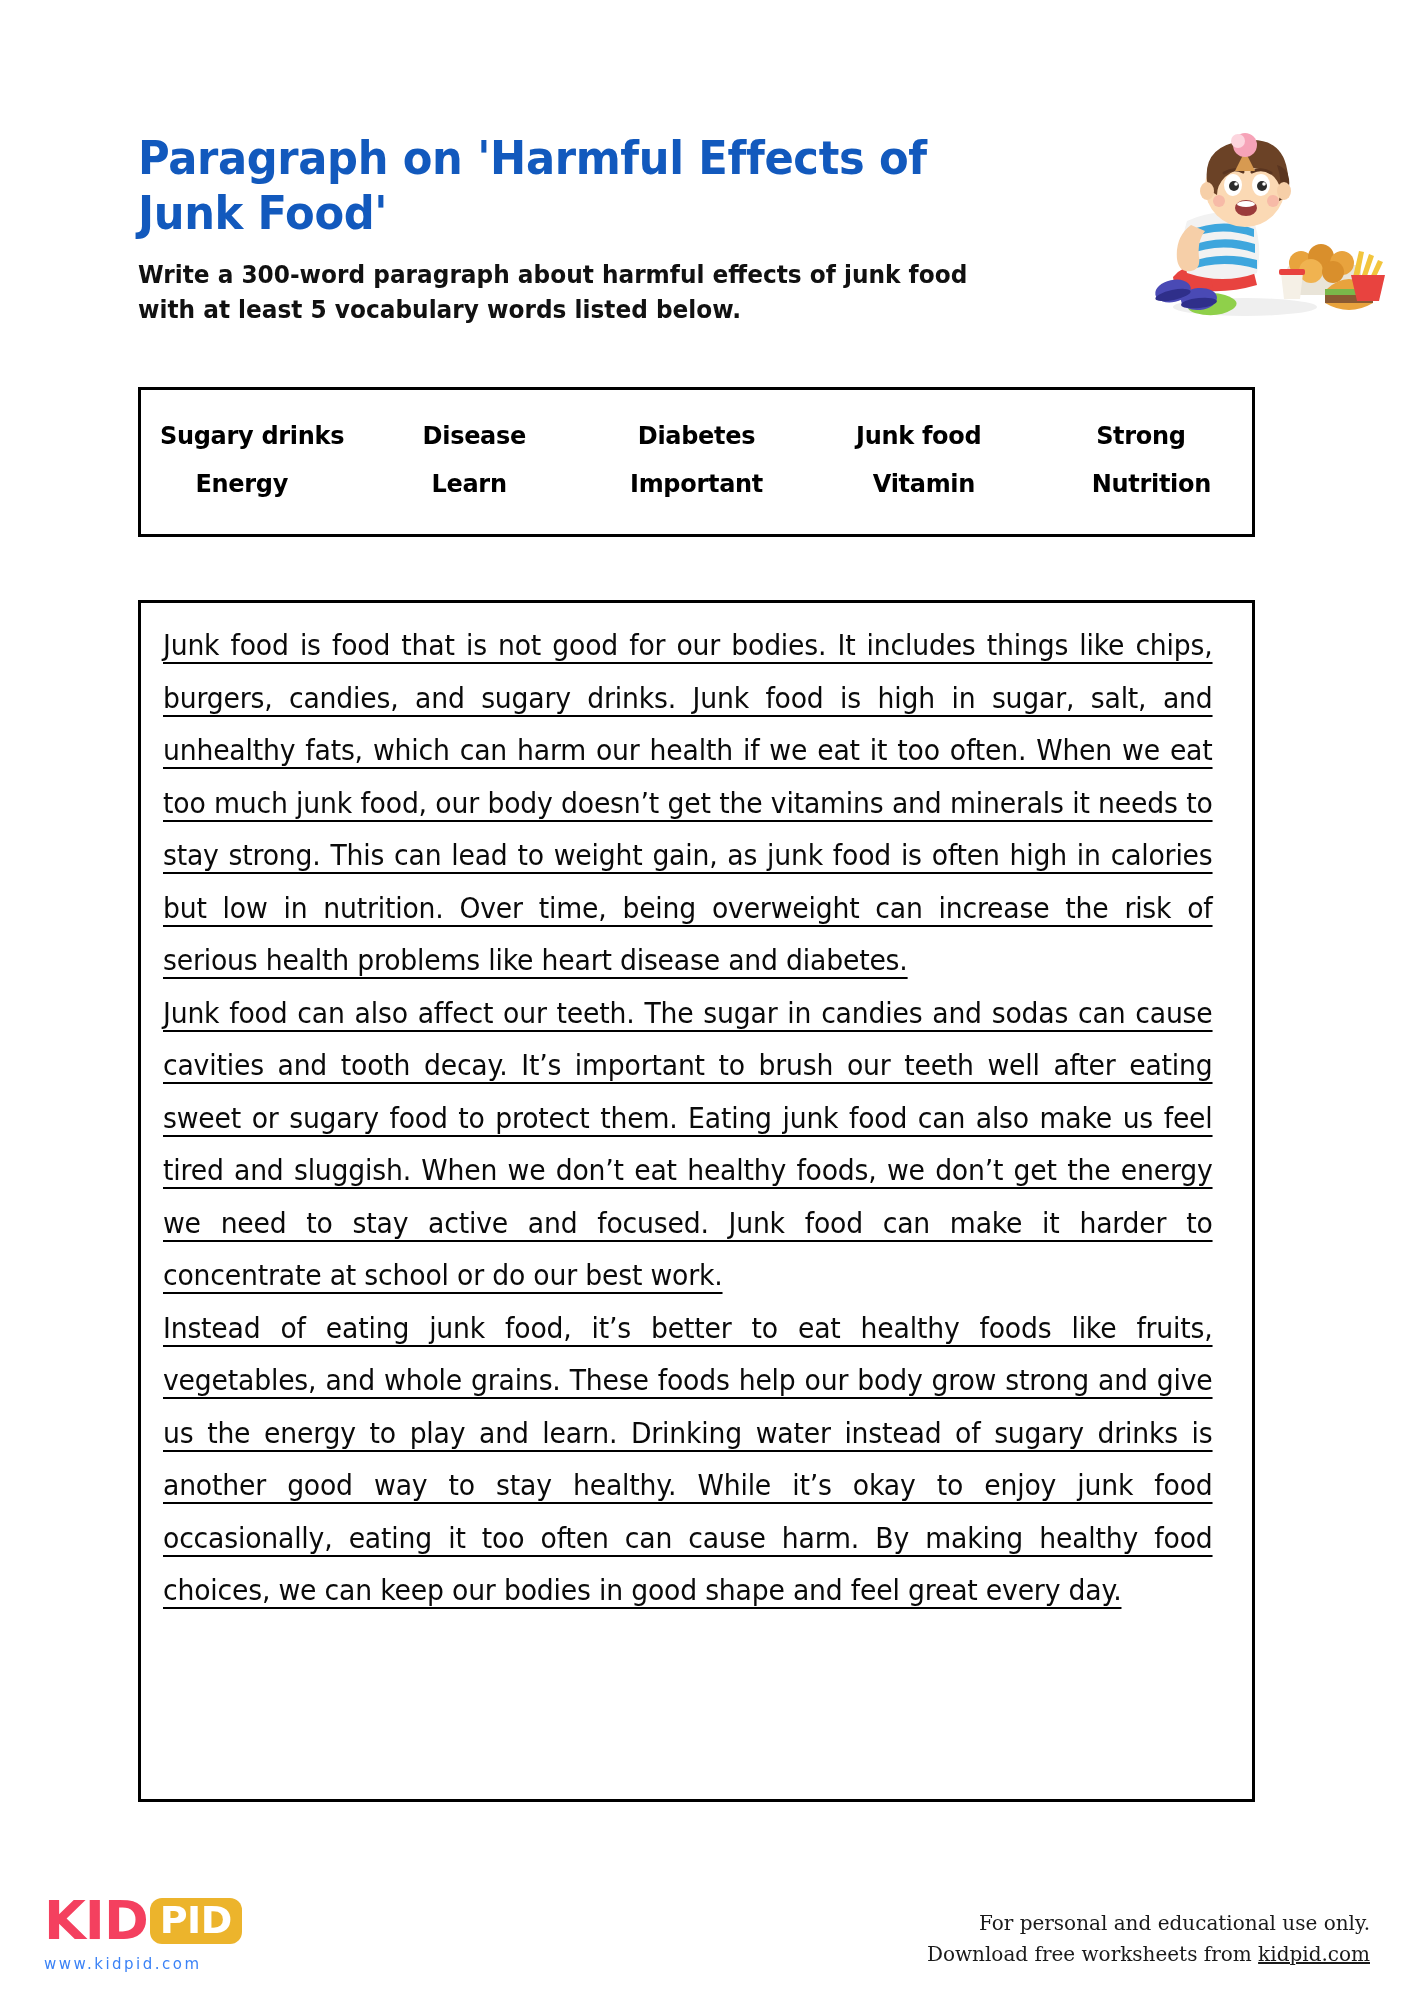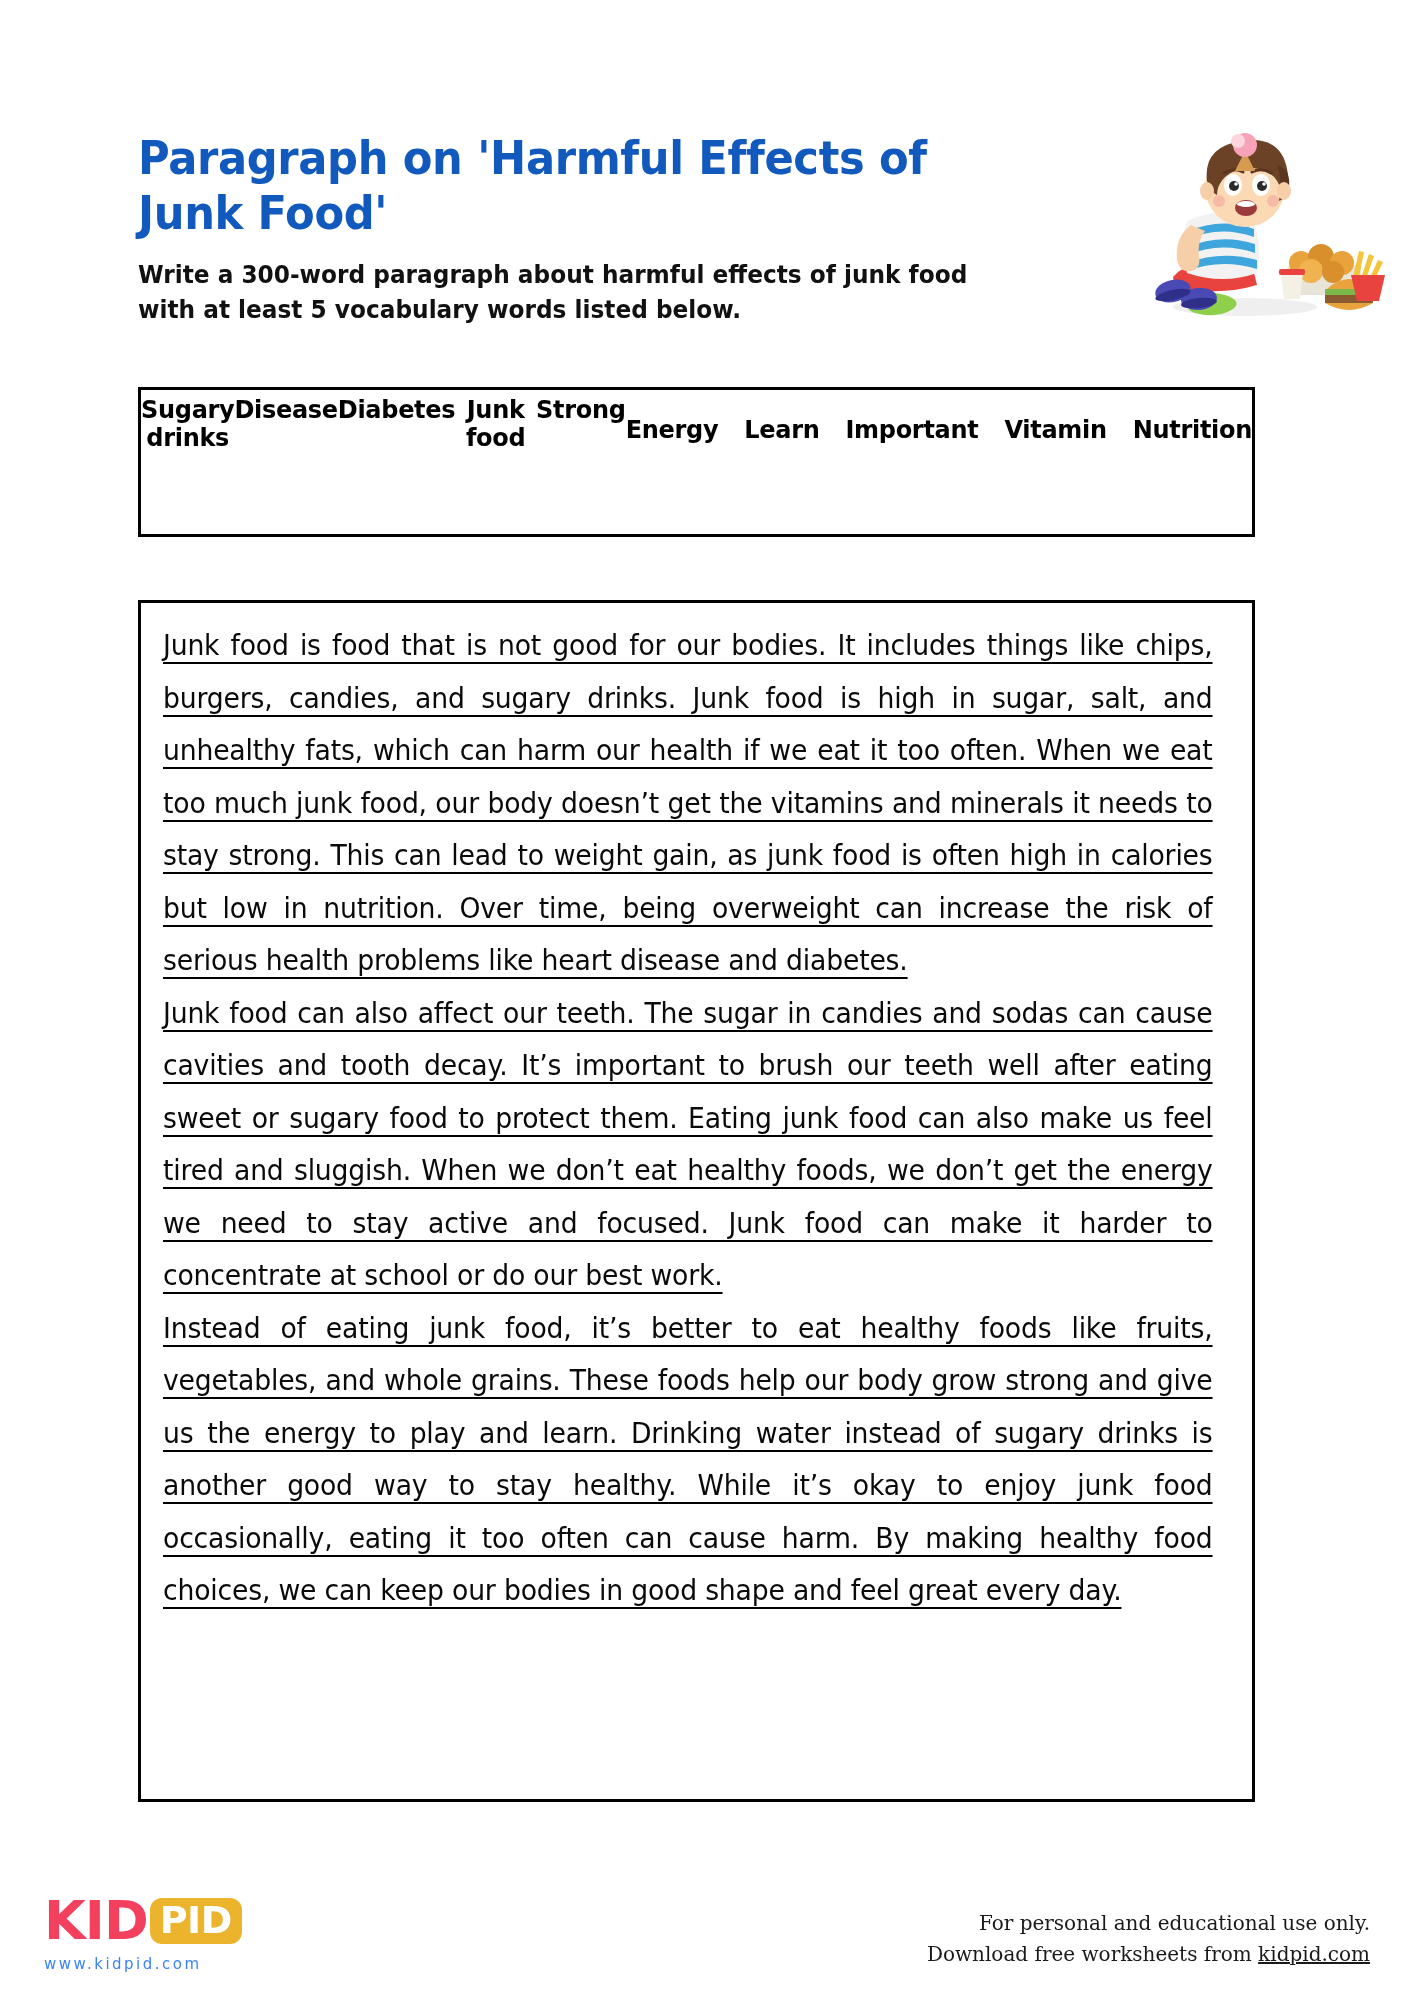--- a/index.html
+++ b/index.html
@@ -73,7 +73,7 @@
     height: 150px;
     border: 3px solid #000000;
     display: flex;
-    flex-direction: row;
+    flex-direction: column;
     justify-content: center;
     padding: 6px 0 10px 0;
   }

